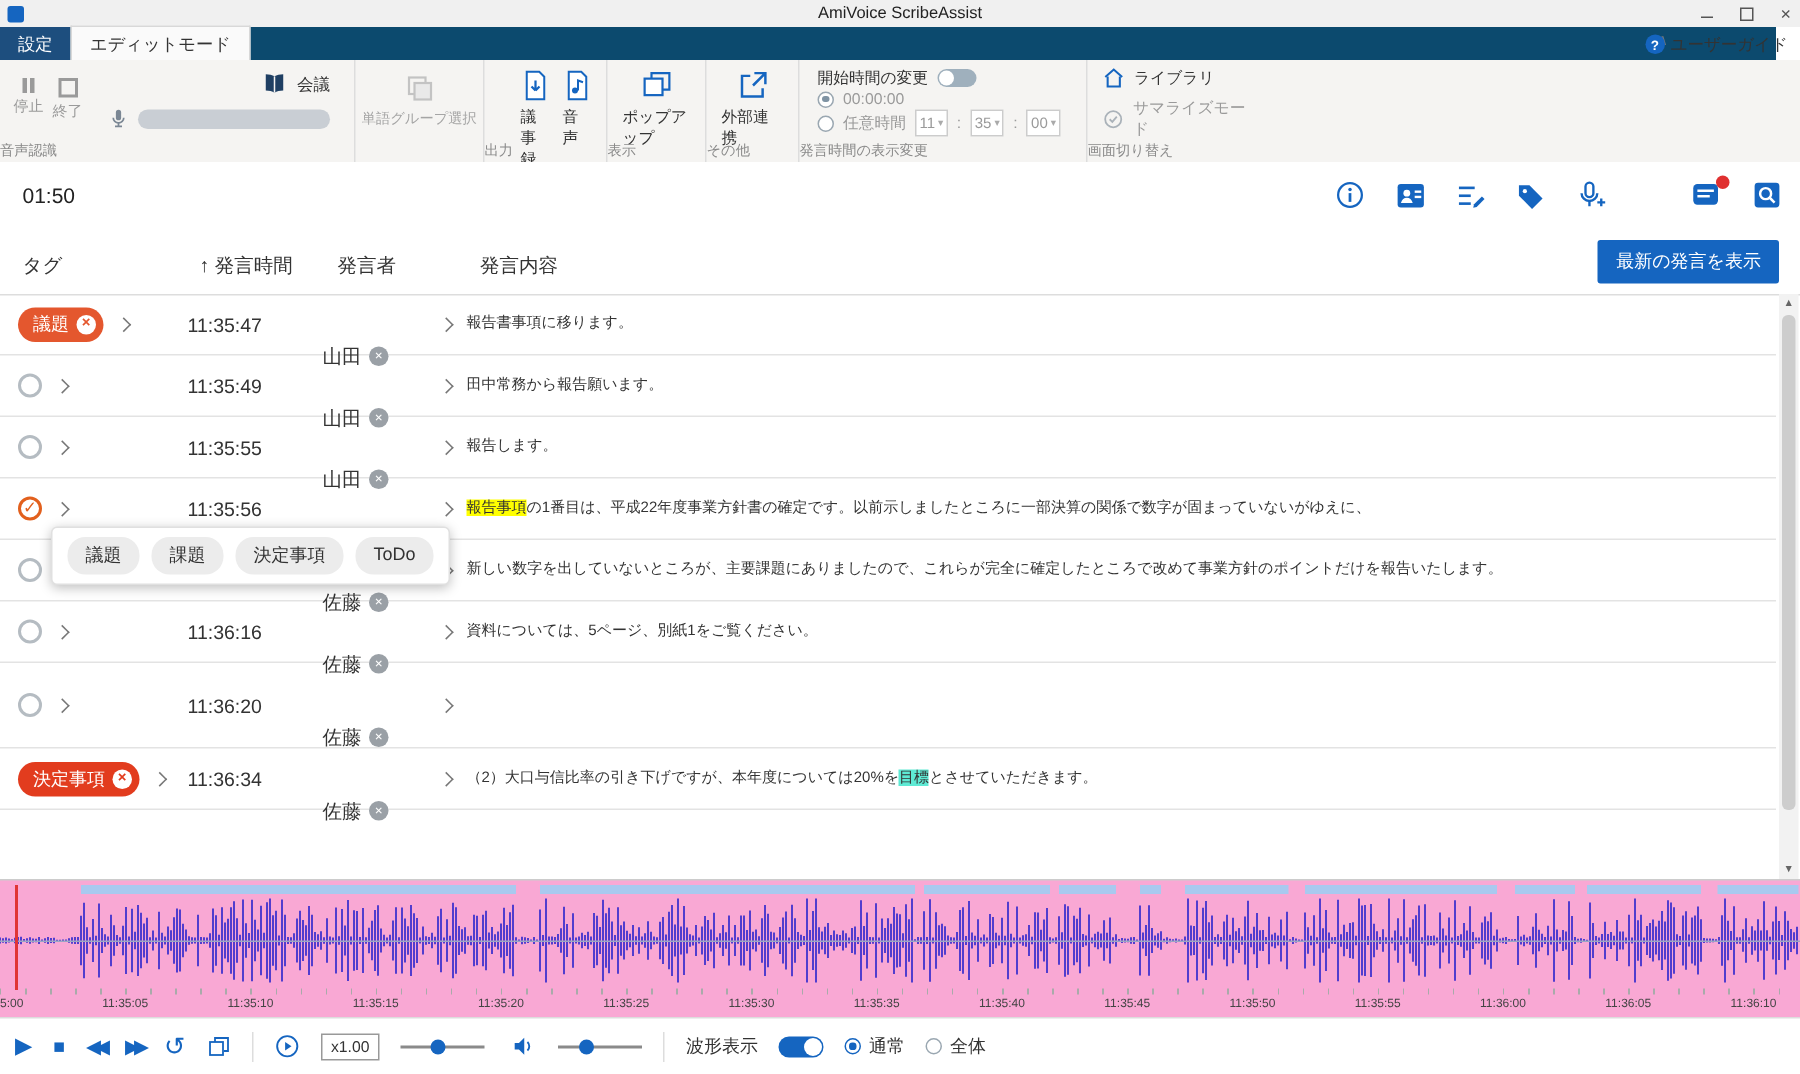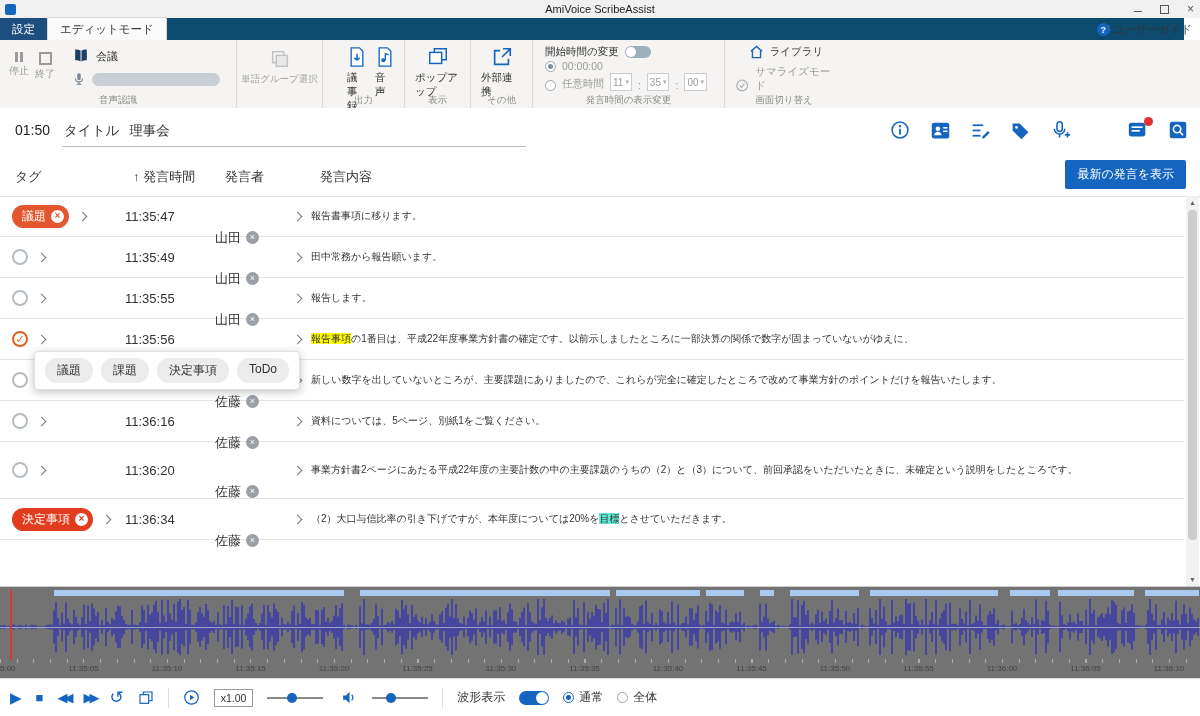--- a/index.html
+++ b/index.html
@@ -142,7 +142,7 @@
           <span>終了</span>
         </div>
         <div style="margin-left:14px;padding-top:4px;">
-          <div style="display:flex;align-items:center;gap:6px;">
+          <div style="display:flex;align-items:center;gap:6px;justify-content:flex-end;">
             <svg width="18" height="16" viewBox="0 0 24 22">
                 <path d="M12 4C10 2.6 7 2 4 2v15c3 0 6 .6 8 2 2-1.4 5-2 8-2V2c-3 0-6 .6-8 2z" fill="#1f3f63"></path>
                 <line x1="12" y1="4" x2="12" y2="19" stroke="#f5f4f2" stroke-width="1.4"></line>

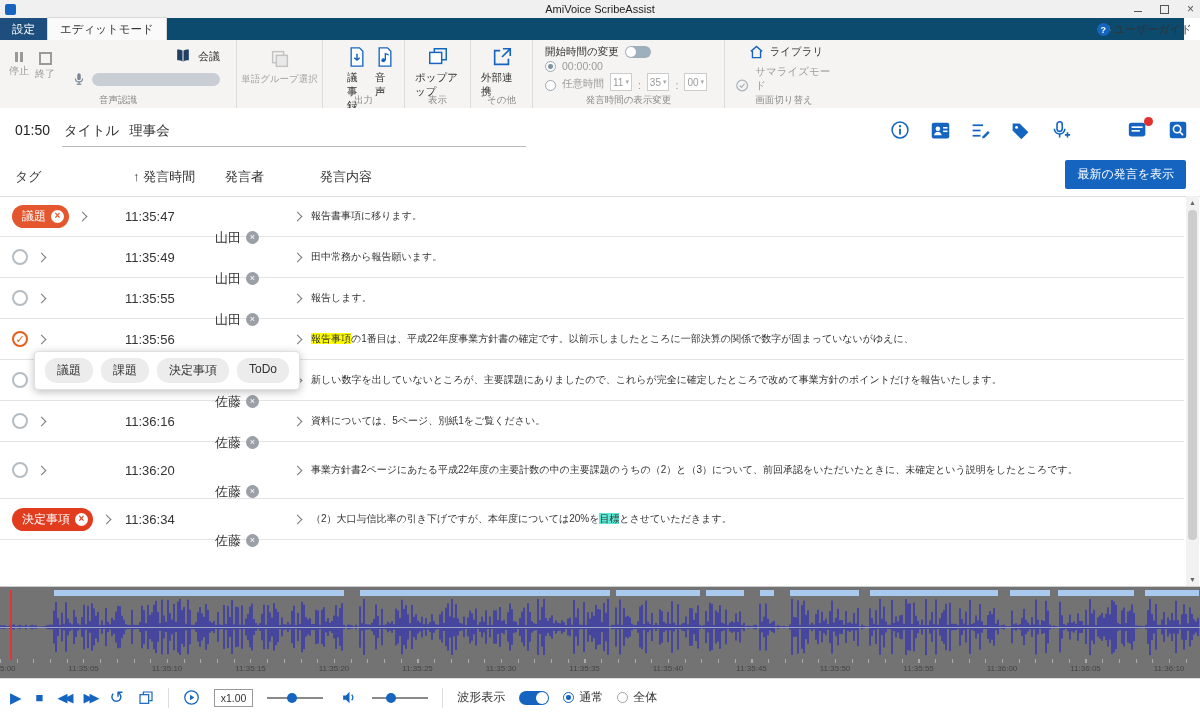--- a/index.html
+++ b/index.html
@@ -247,7 +247,7 @@
     </div>
 
     <div class="rgroup" style="width:118px;padding-left:10px;border-right:none;">
-      <div class="tg-row" style="cursor:pointer;justify-content:center;">
+      <div class="tg-row" style="cursor:pointer;">
         <svg width="15" height="14" viewBox="0 0 24 22">
             <path d="M3 10L12 2l9 8" fill="none" stroke="#1565c0" stroke-width="2.2"></path>
             <path d="M5.5 9.5V20h13V9.5" fill="none" stroke="#1565c0" stroke-width="2.2"></path>

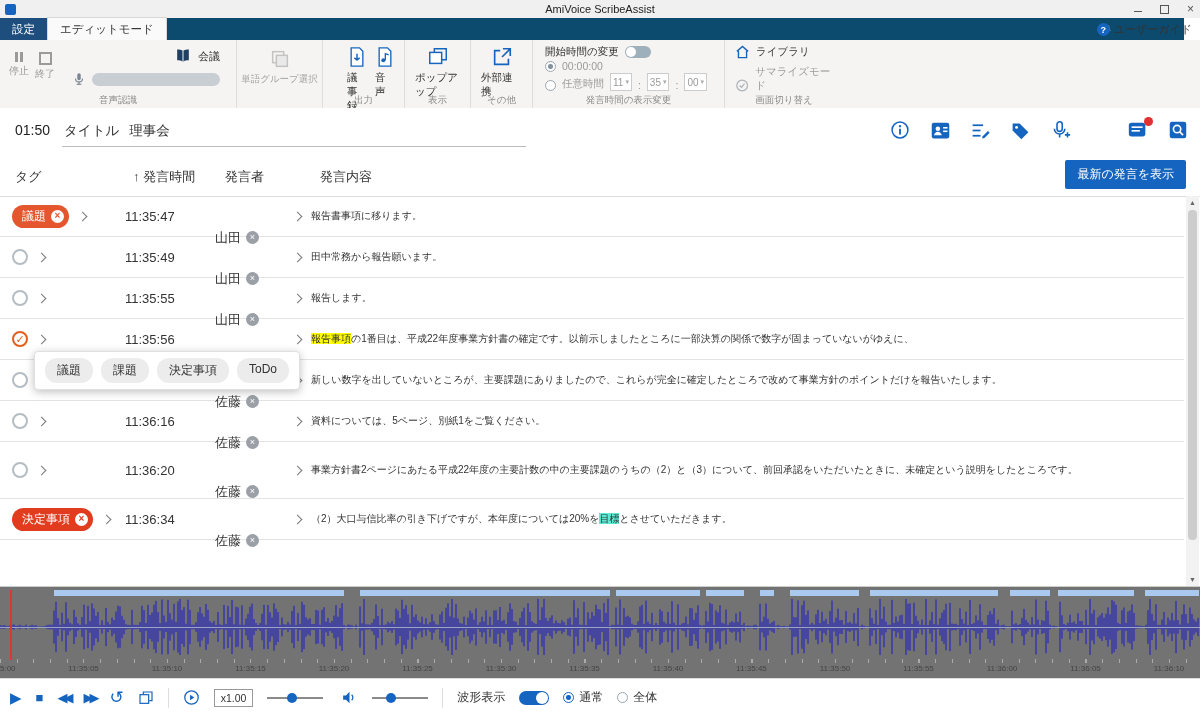--- a/index.html
+++ b/index.html
@@ -42,7 +42,7 @@
   .radio.sel-blue::after{content:"";position:absolute;left:2px;top:2px;width:4.5px;height:4.5px;border-radius:50%;background:#1565c0;}
   .spin{display:flex;align-items:center;border:1px solid #ccc;background:#fff;font-size:10px;color:#9a9a9a;padding:0 2px;height:16px;gap:2px;}
   .spin .car{font-size:7px;color:#aaa;}
-  .dim{color:#9a9a9a;align-items:flex-end;}
+  .dim{color:#9a9a9a;}
   
   .doc-header{position:absolute;top:108px;left:0;right:0;height:44px;background:#fff;}
   .elapsed{position:absolute;left:15px;top:14px;font-size:14px;color:#222;}

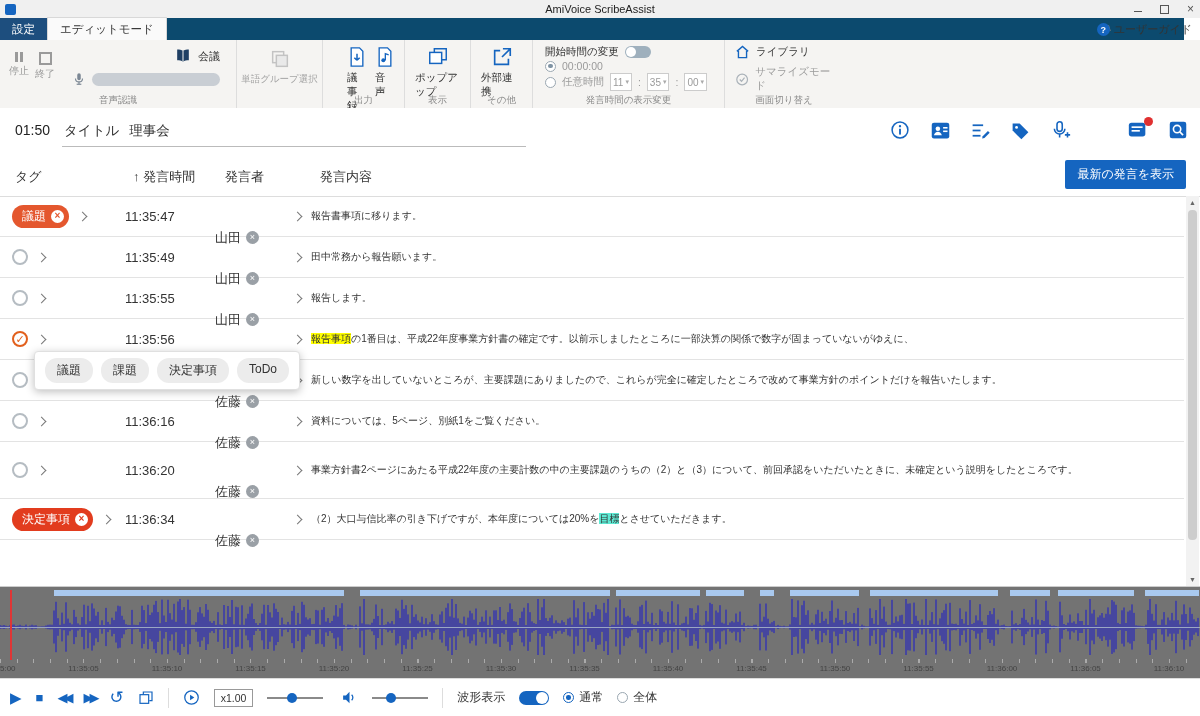--- a/index.html
+++ b/index.html
@@ -23,7 +23,7 @@
   
   .ribbon{position:absolute;top:40px;left:0;right:0;height:68px;background:#f5f4f2;border-bottom:1px solid #ddd;display:flex;}
   .rgroup{position:relative;height:100%;border-right:1px solid #ddd;padding:4px 6px 14px;box-sizing:border-box;}
-  .rgroup .glabel{position:absolute;bottom:1px;left:0;right:0;text-align:center;font-size:9.5px;color:#8a8a8a;}
+  .rgroup .glabel{position:absolute;bottom:1px;left:0;right:0;font-size:9.5px;color:#8a8a8a;}
   .rbtn{display:flex;flex-direction:column;align-items:center;justify-content:flex-start;gap:3px;font-size:10.5px;color:#333;padding:2px 4px;cursor:pointer;}
   .rbtn.disabled{color:#a5a5a5;}
   .smallbtn{width:26px;display:flex;flex-direction:column;align-items:center;gap:2px;font-size:10px;color:#9a9a9a;padding-top:8px;}

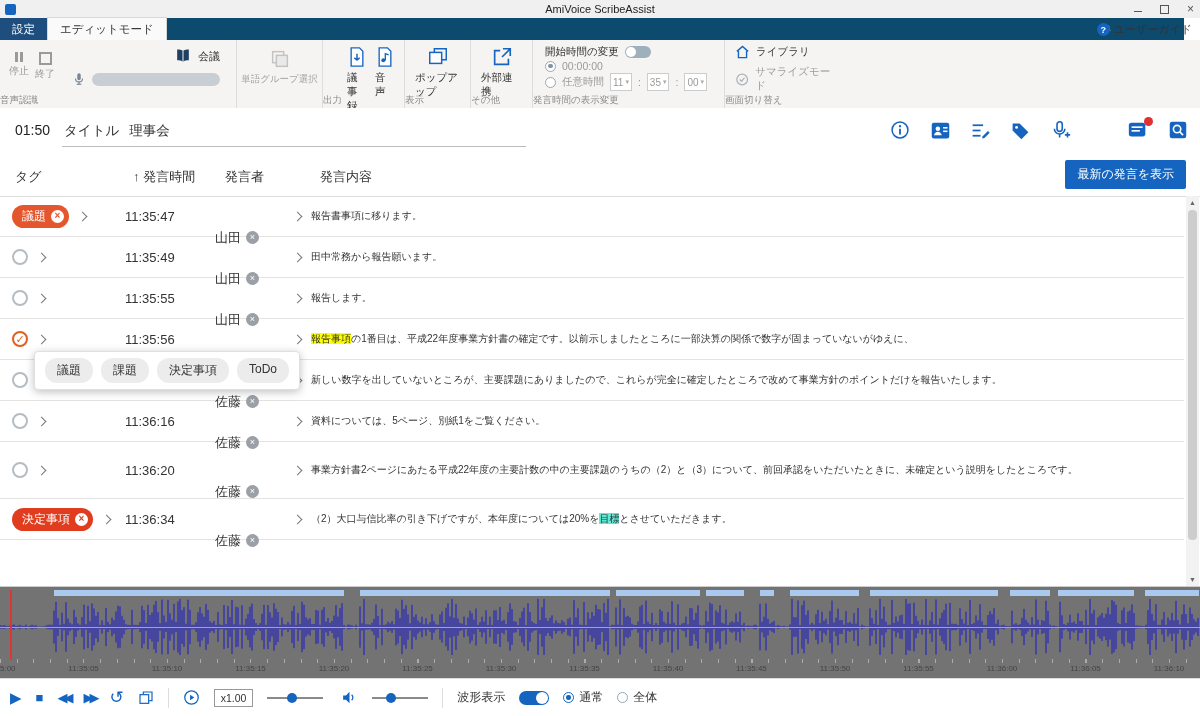--- a/index.html
+++ b/index.html
@@ -269,10 +269,6 @@
 
   <div class="doc-header">
     <span class="elapsed">01:50</span>
-    <div class="title-wrap">
-      <span style="color:#333;">タイトル</span>
-      <span>理事会</span>
-    </div>
     <div class="hicons">
       <span class="hicon">
         <svg width="20" height="20" viewBox="0 0 24 24">

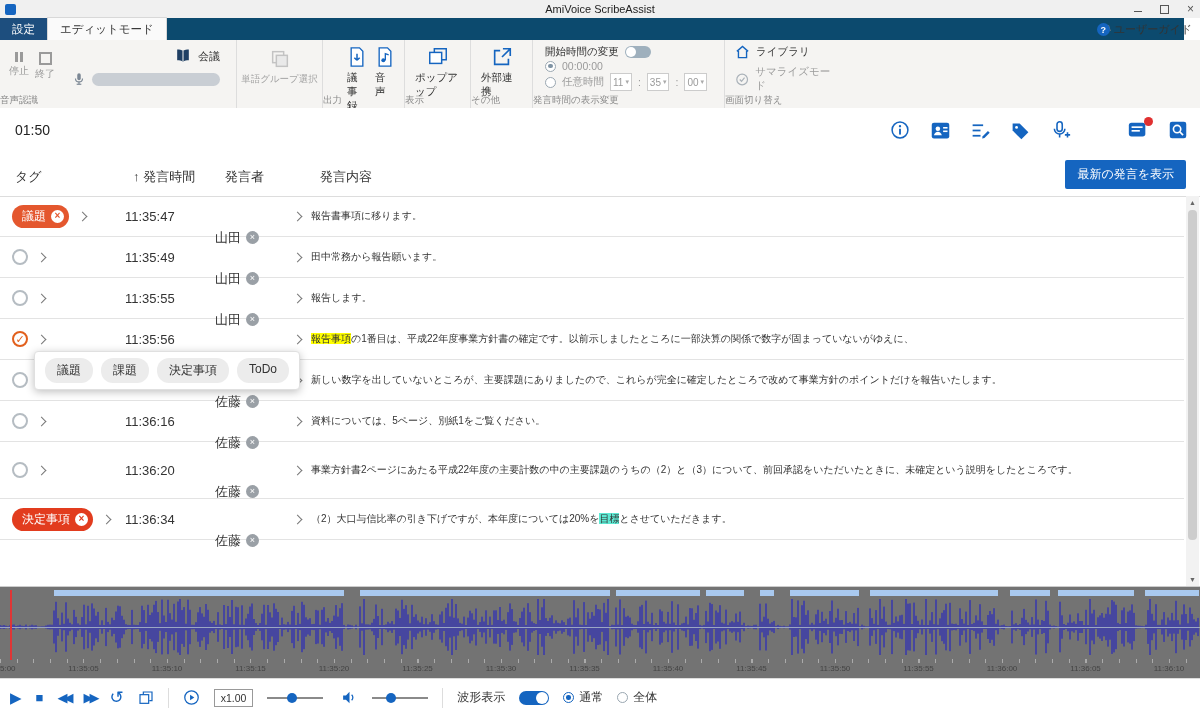--- a/index.html
+++ b/index.html
@@ -449,7 +449,6 @@
       <div class="c-chev">
           <span class="chev"></span>
         </div>
-      <div class="c-content">事業方針書2ページにあたる平成22年度の主要計数の中の主要課題のうちの（2）と（3）について、前回承認をいただいたときに、未確定という説明をしたところです。</div>
     </div>
 
     <div class="trow" style="height:41px;">

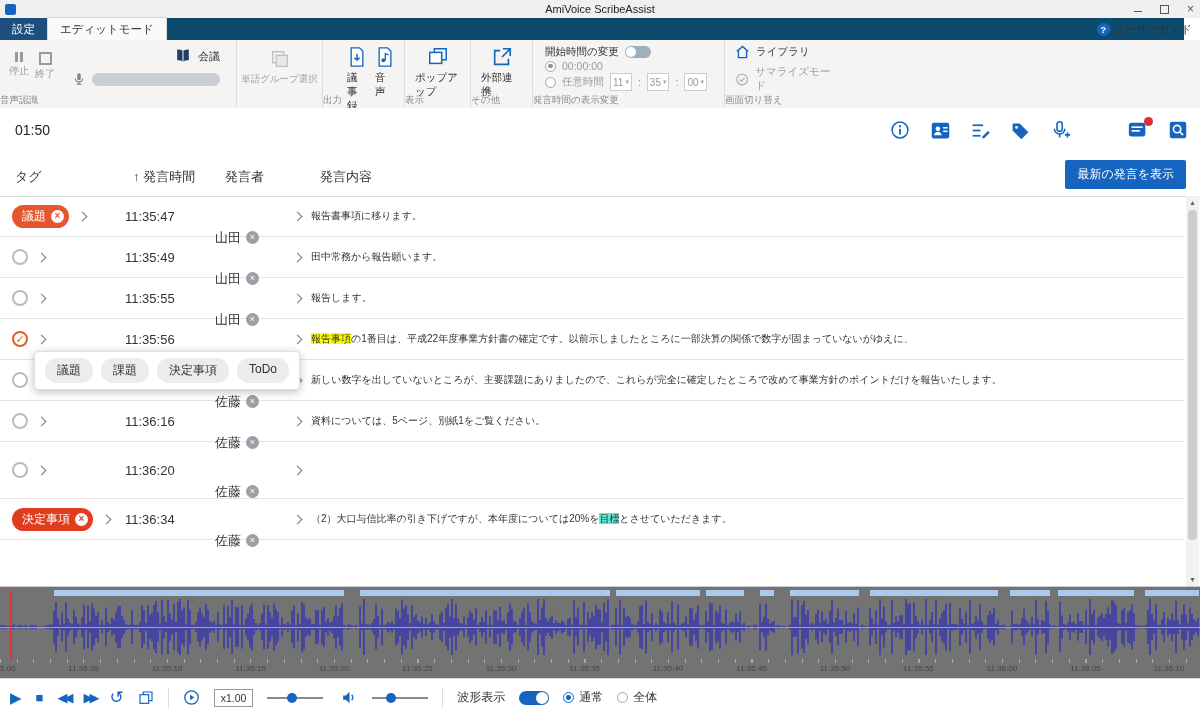--- a/index.html
+++ b/index.html
@@ -81,7 +81,7 @@
   .sbar .arr{position:absolute;left:0;width:13px;height:13px;font-size:7px;color:#666;display:flex;align-items:center;justify-content:center;cursor:pointer;}
   .sbar .thumb{position:absolute;left:2px;top:14px;width:9px;height:330px;background:#cdcdcd;border-radius:4px;cursor:pointer;}
   
-  .wave-area{position:absolute;top:586px;left:0;right:0;height:92px;border-top:1px solid #ccc;background:#737373;}
+  .wave-area{position:absolute;top:586px;left:0;right:0;height:92px;border-top:1px solid #ccc;background:#f9a8d4;}
   .segs{position:absolute;top:3px;left:0;right:0;height:6px;}
   .segs .seg{position:absolute;top:0;height:6px;background:#a9c9ef;}
   .wsvg{position:absolute;top:10px;left:0;width:1200px;height:60px;}

